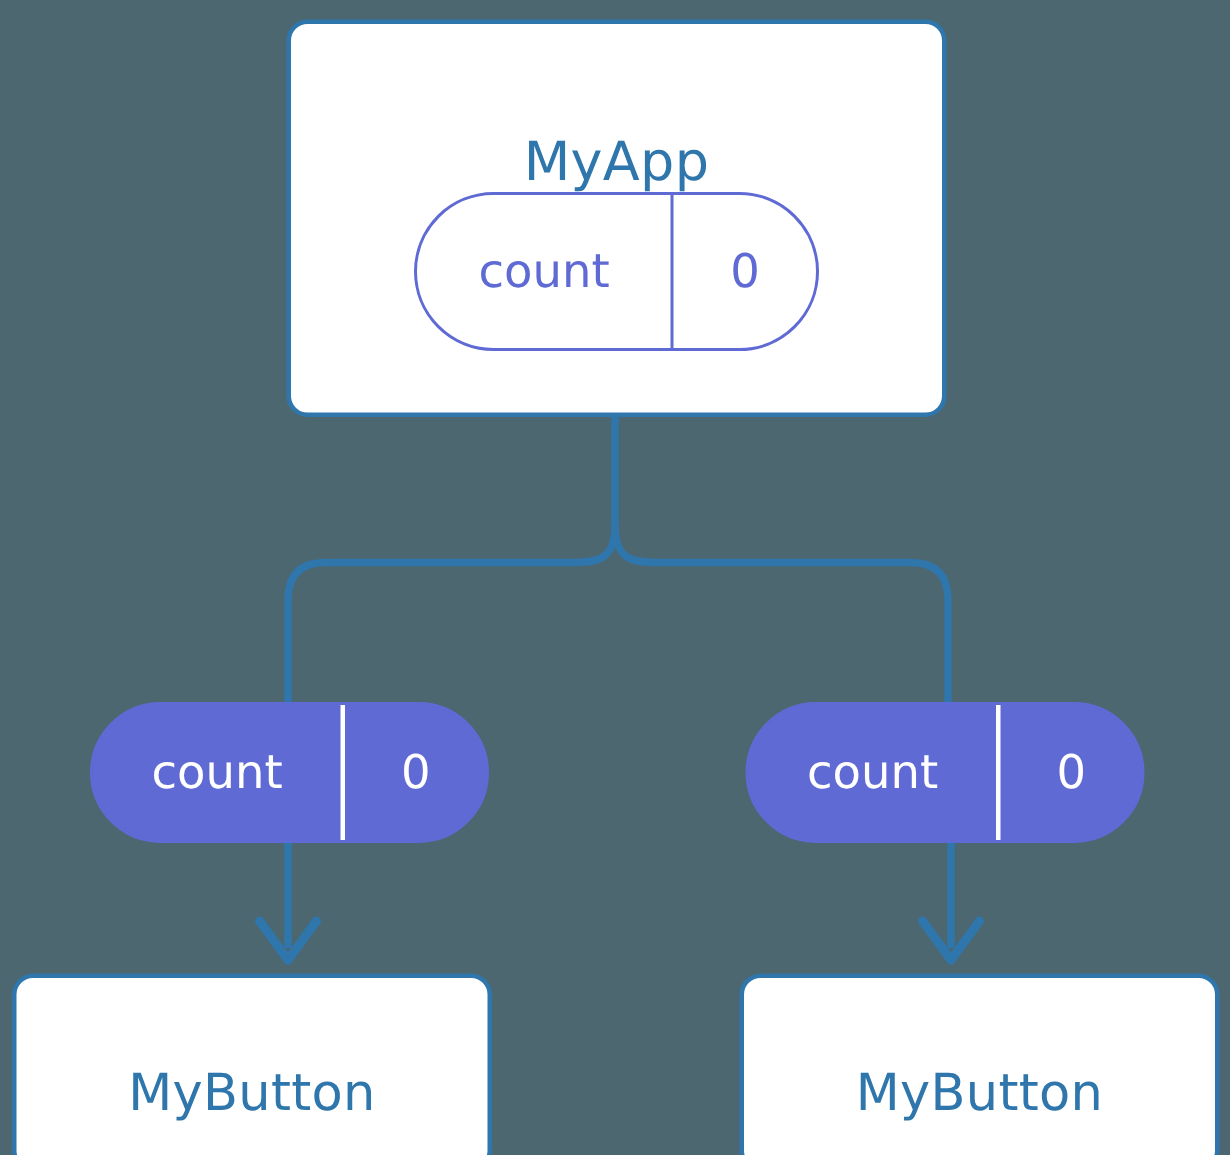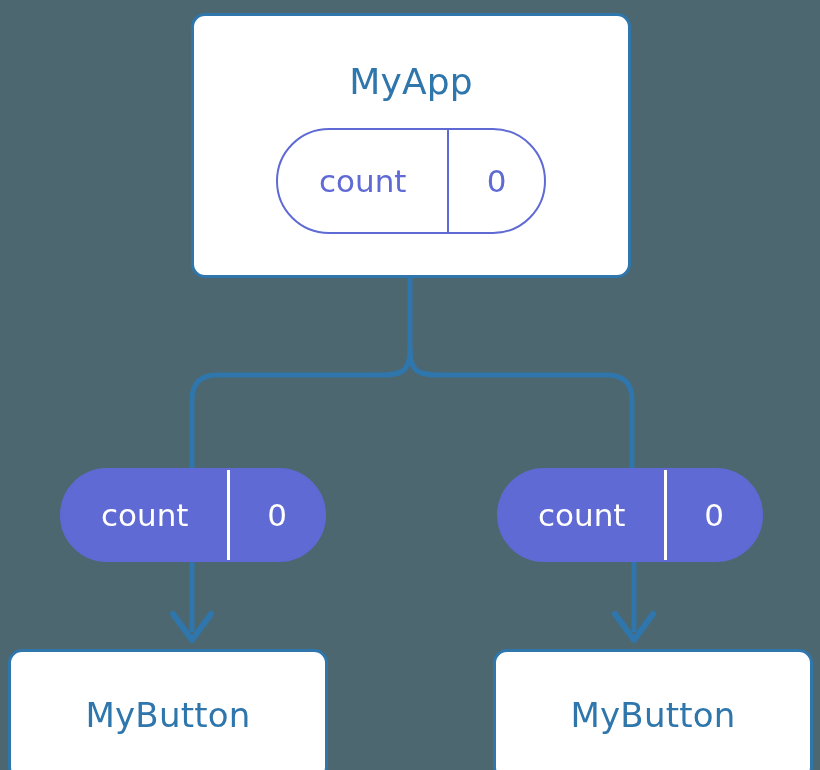--- a/index.html
+++ b/index.html
@@ -45,6 +45,7 @@
     letter-spacing: 0.2px;
     line-height: 1;
     white-space: nowrap;
+    margin-top: 27px;
   }
 
   #app-card {

